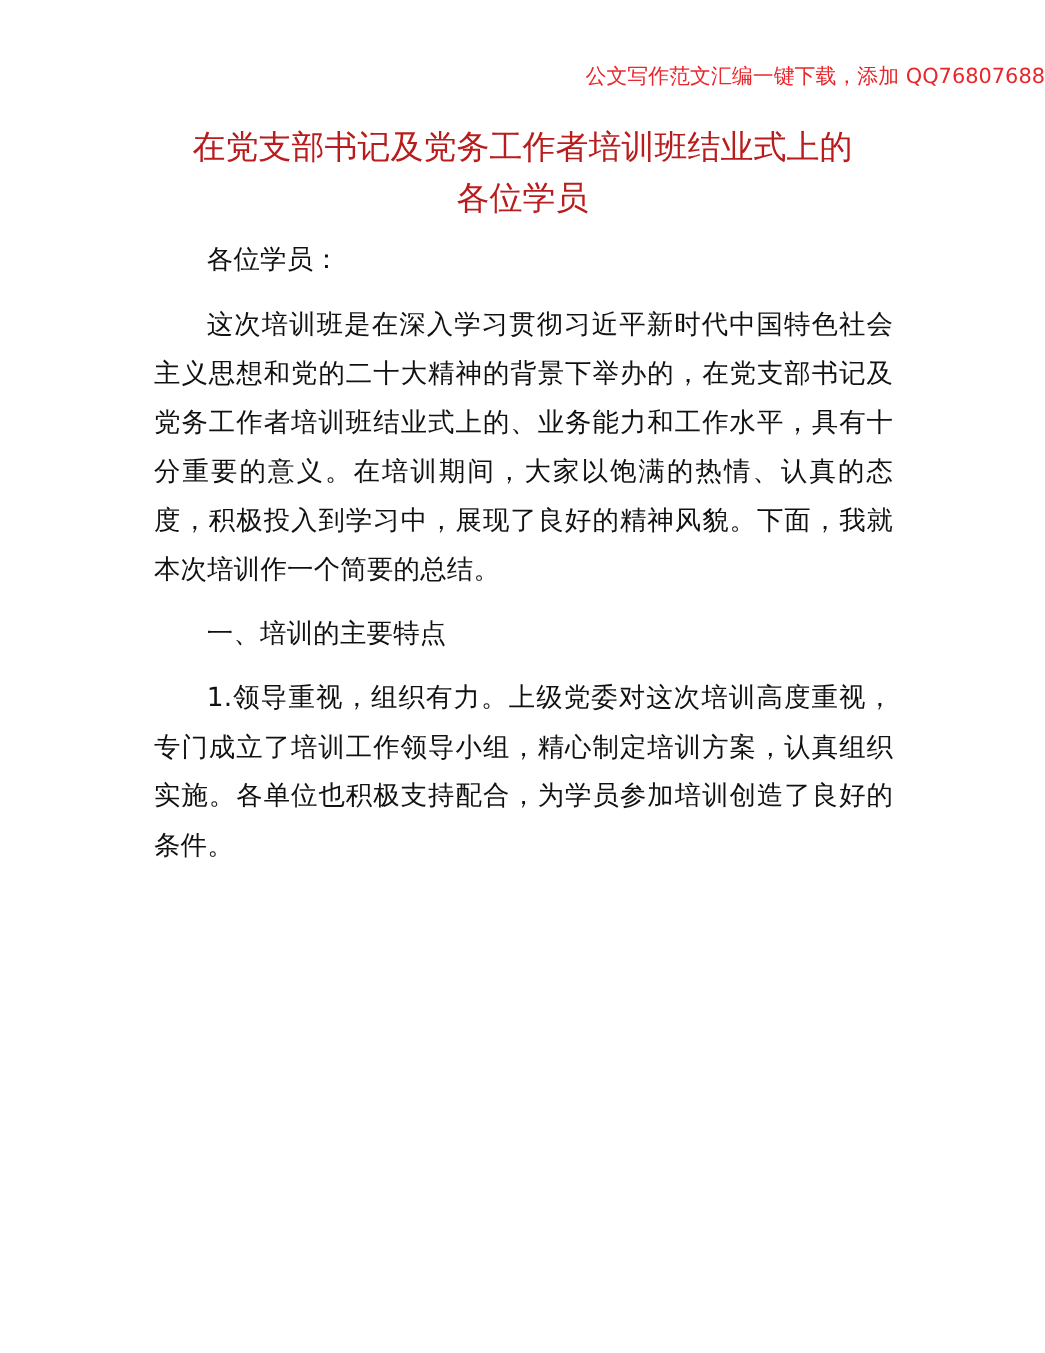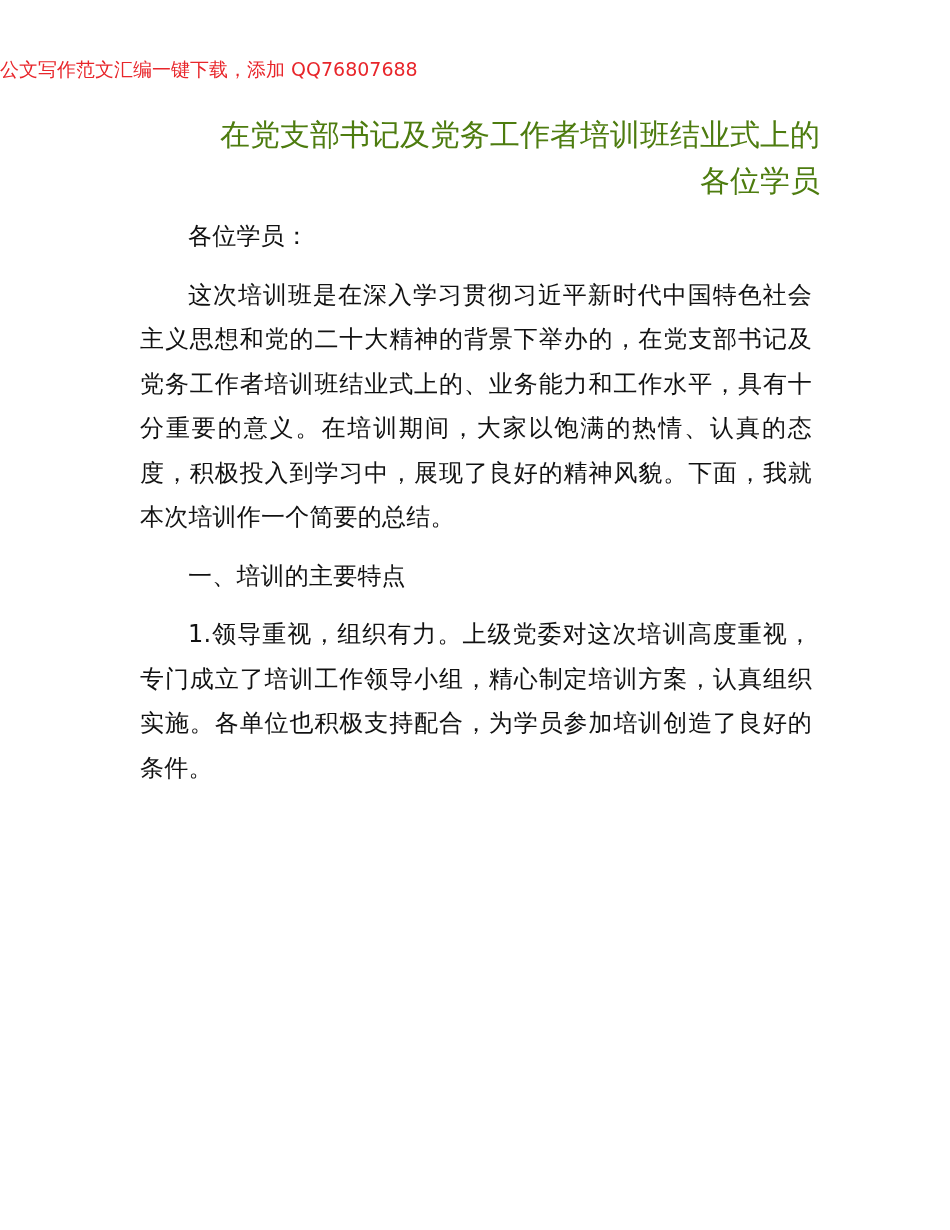--- a/index.html
+++ b/index.html
@@ -26,7 +26,7 @@
       top: 56px;
       left: 0;
       width: 950px;
-      text-align: left;
+      text-align: right;
       font-size: 19px;
       line-height: 26px;
       color: #e8262b;

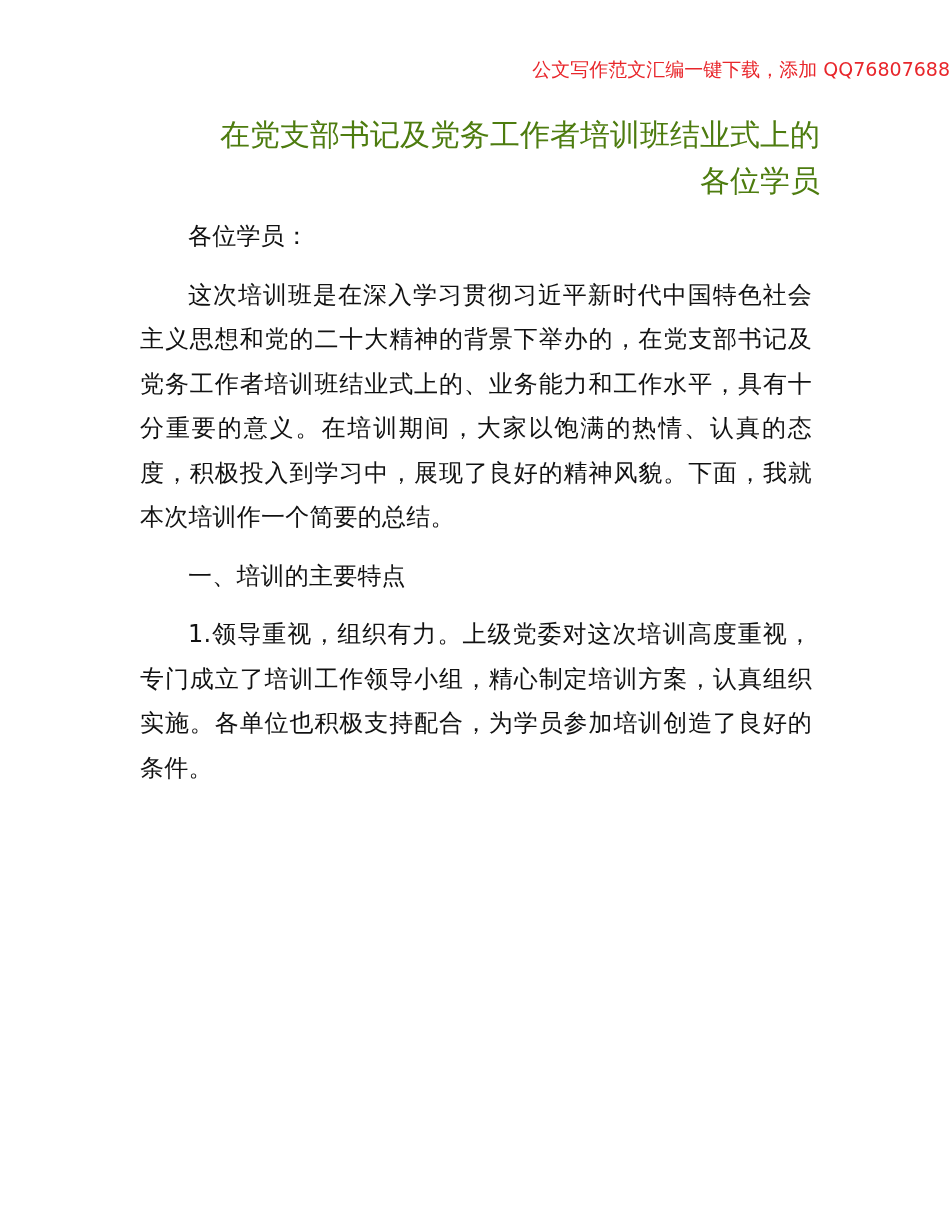--- a/index.html
+++ b/index.html
@@ -36,10 +36,10 @@
       top: 112px;
       left: 130px;
       width: 690px;
-      text-align: right;
+      text-align: center;
       font-size: 30px;
       line-height: 46px;
-      color: #4d7c0f;
+      color: #b91c1c;
     }
     .body {
       position: absolute;

